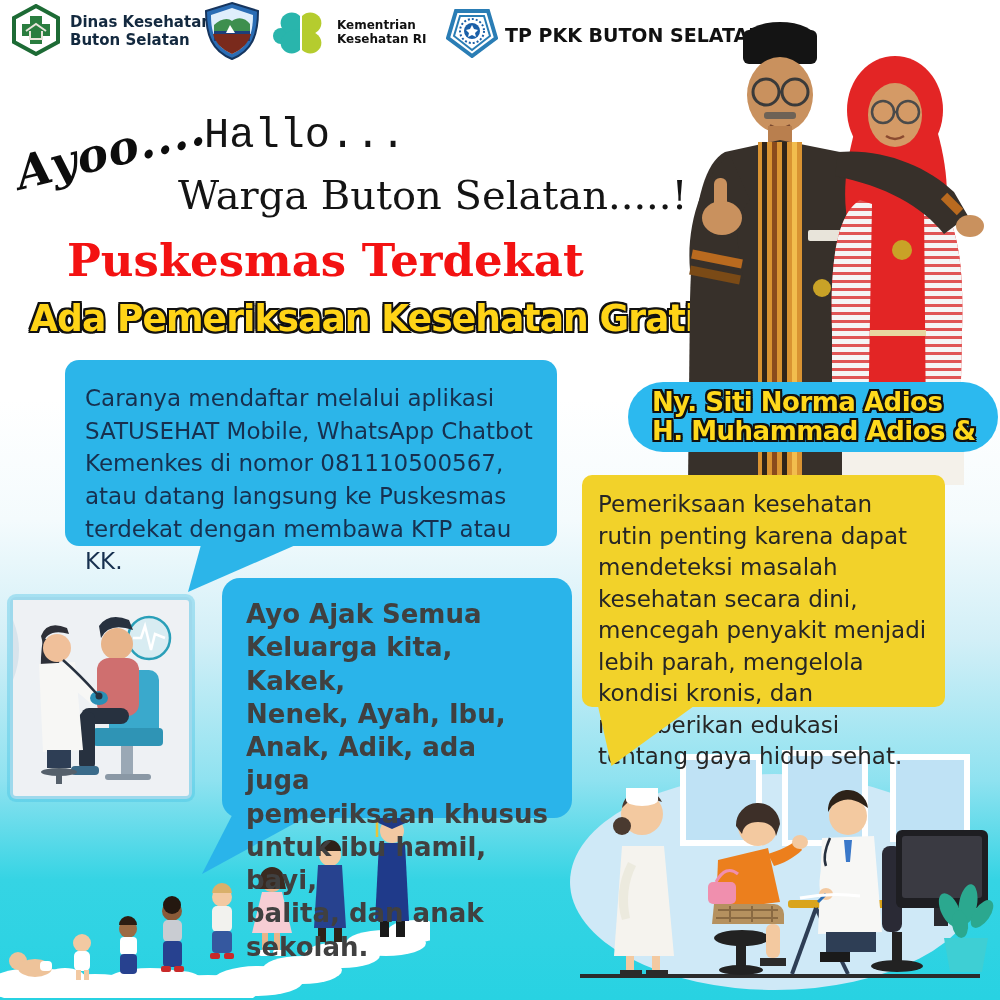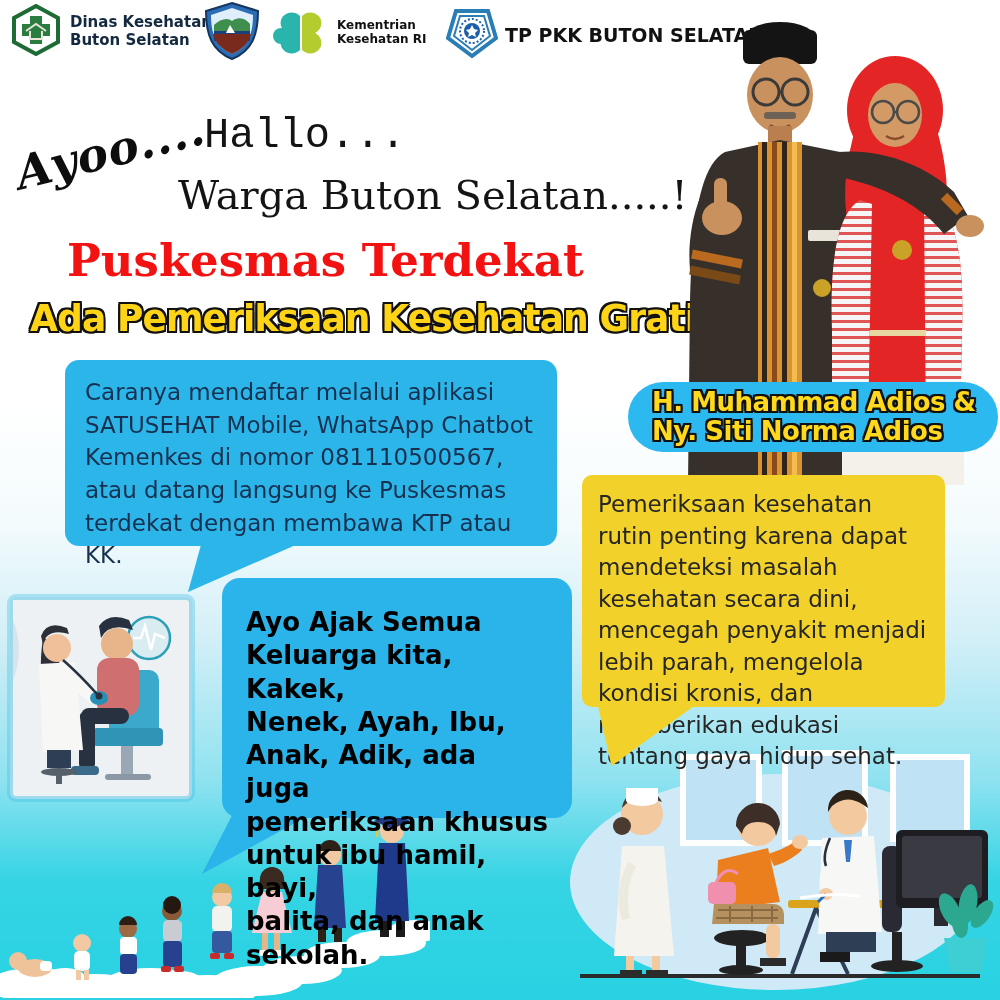--- a/index.html
+++ b/index.html
@@ -25,7 +25,7 @@
   
   .bubble{box-sizing:border-box;white-space:pre-line;}
   .bubble-how{left:65px;top:360px;width:492px;height:186px;background:#2cb5e9;border-radius:14px;
-    padding:16px 20px;font-size:23px;line-height:1.42;color:#17304f;z-index:5;}
+    padding:22px 20px;font-size:23px;line-height:1.42;color:#17304f;z-index:5;}
   .tail-how{left:188px;top:544px;width:110px;height:48px;background:#2cb5e9;
     clip-path:polygon(12% 0,100% 0,0 100%);z-index:5;}
   .badge{left:628px;top:382px;width:370px;height:70px;background:#2cb9ef;border-radius:35px;z-index:6;

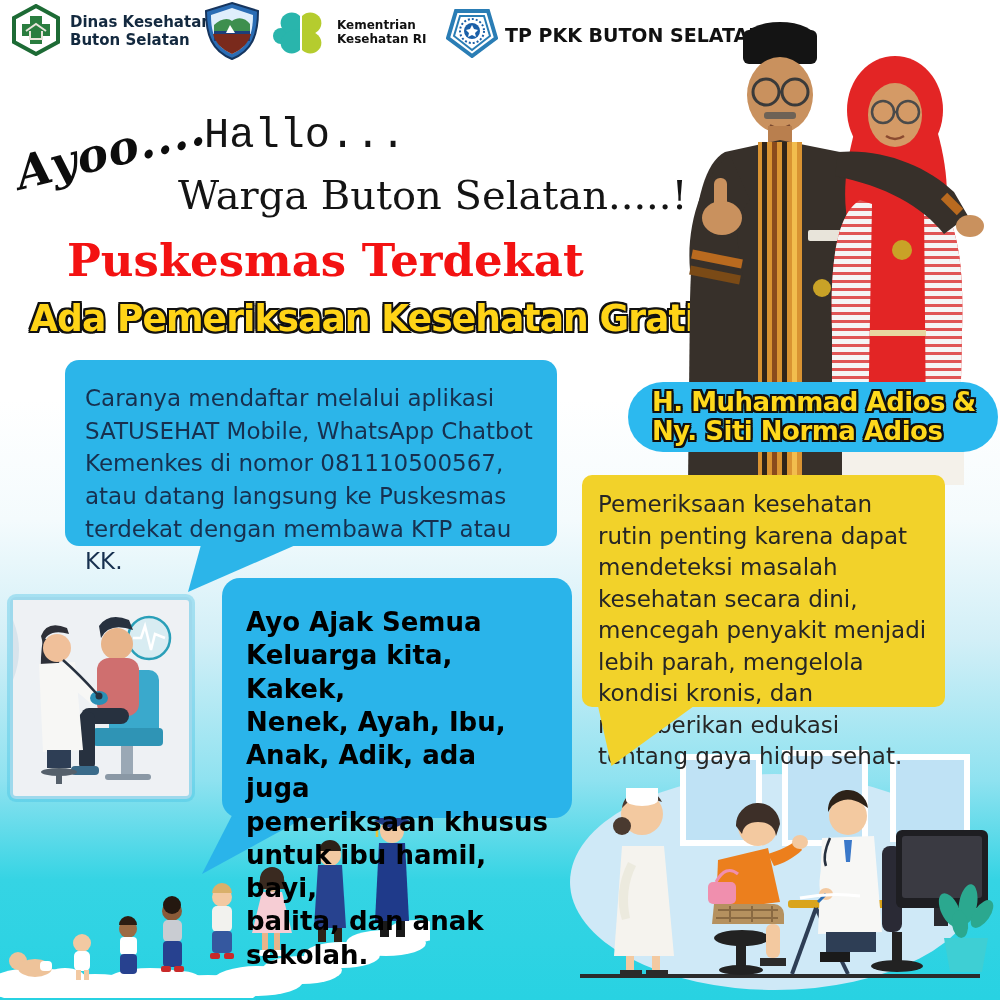--- a/index.html
+++ b/index.html
@@ -154,8 +154,8 @@
   <div class="abs tail-how"></div>
 
   <div class="abs badge">
+    <div>Ny. Siti Norma Adios</div>
     <div>H. Muhammad Adios &amp;</div>
-    <div>Ny. Siti Norma Adios</div>
   </div>
 
   <div class="abs bubble bubble-why">Pemeriksaan kesehatan rutin penting karena dapat mendeteksi masalah kesehatan secara dini, mencegah penyakit menjadi lebih parah, mengelola kondisi kronis, dan memberikan edukasi tentang gaya hidup sehat.</div>

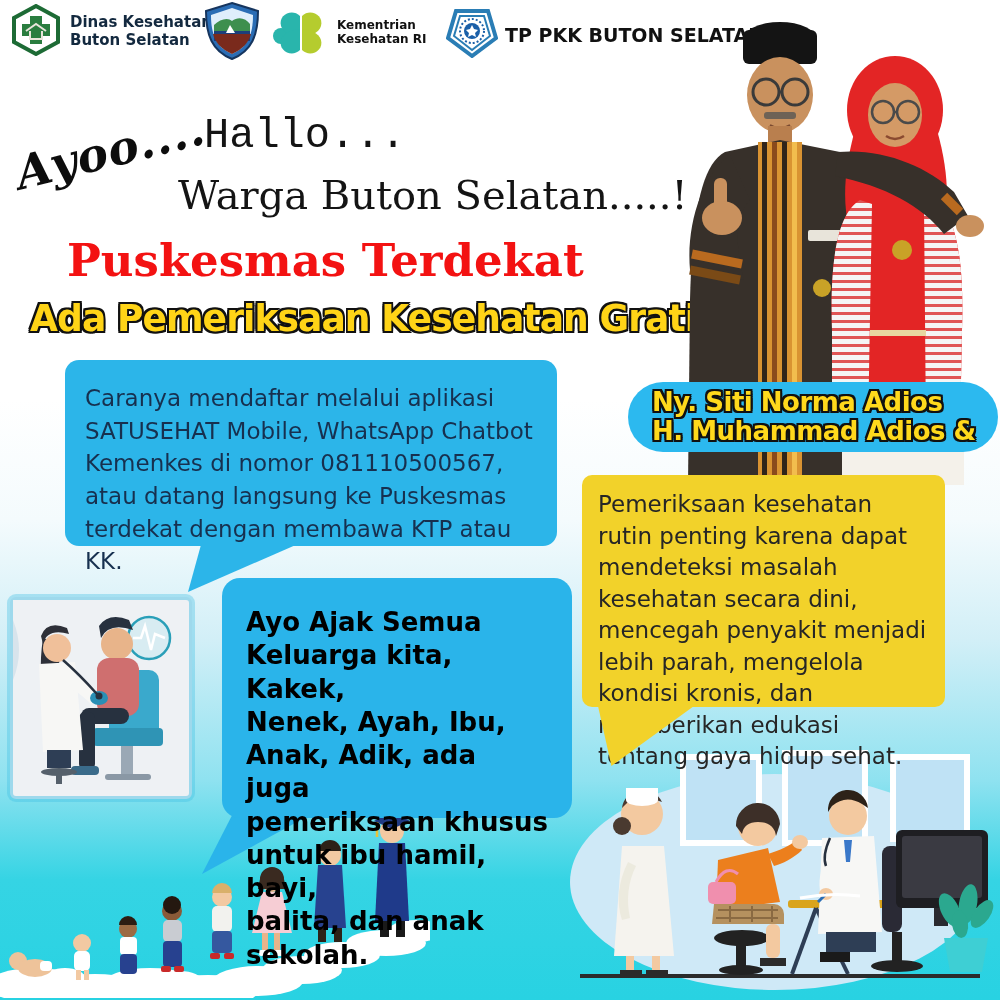--- a/index.html
+++ b/index.html
@@ -37,7 +37,7 @@
   .tail-why{left:598px;top:706px;width:96px;height:60px;background:#f2d22a;
     clip-path:polygon(0 0,100% 0,14% 100%);z-index:5;}
   .bubble-invite{left:222px;top:578px;width:350px;height:240px;background:#2ab4ea;border-radius:18px;
-    padding:28px 24px;font-weight:bold;font-size:26px;line-height:1.28;color:#000000;z-index:5;}
+    padding:20px 24px;font-weight:bold;font-size:26px;line-height:1.28;color:#404040;z-index:5;}
   .tail-invite{left:202px;top:816px;width:106px;height:58px;background:#2ab4ea;
     clip-path:polygon(28% 0,100% 0,0 100%);z-index:4;}
   

